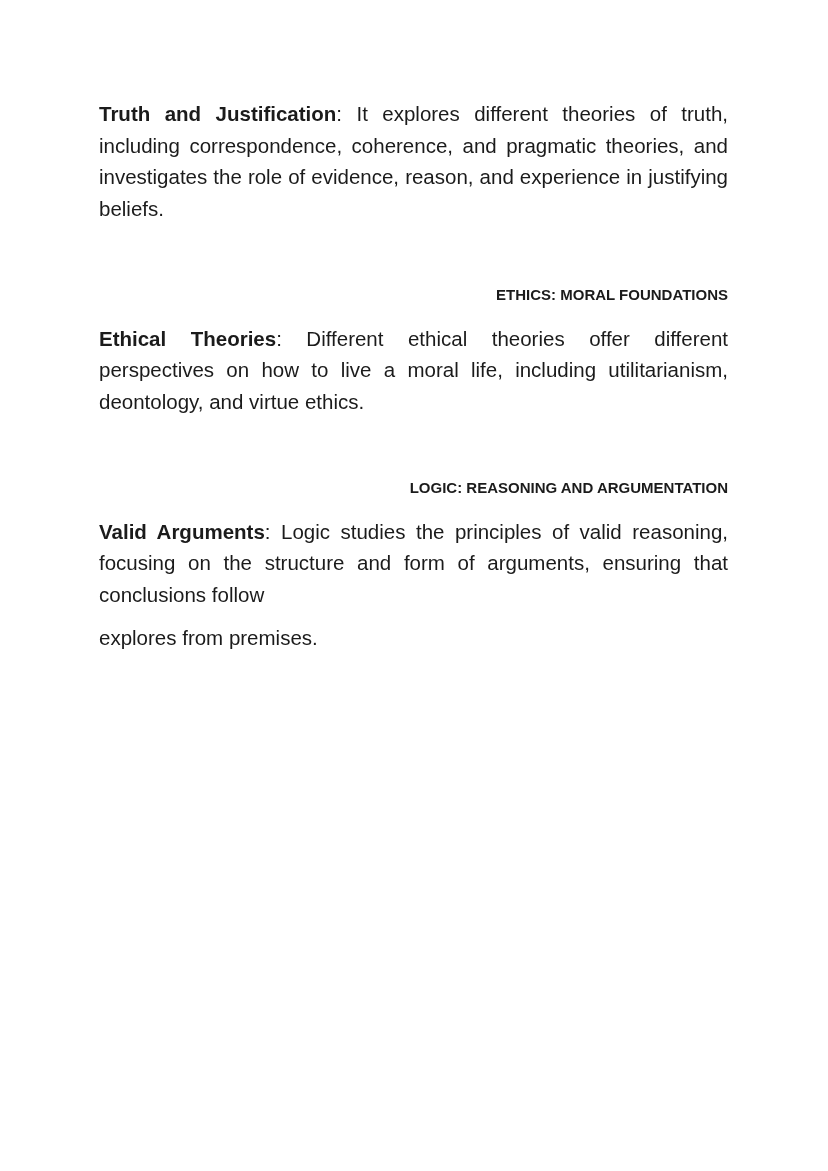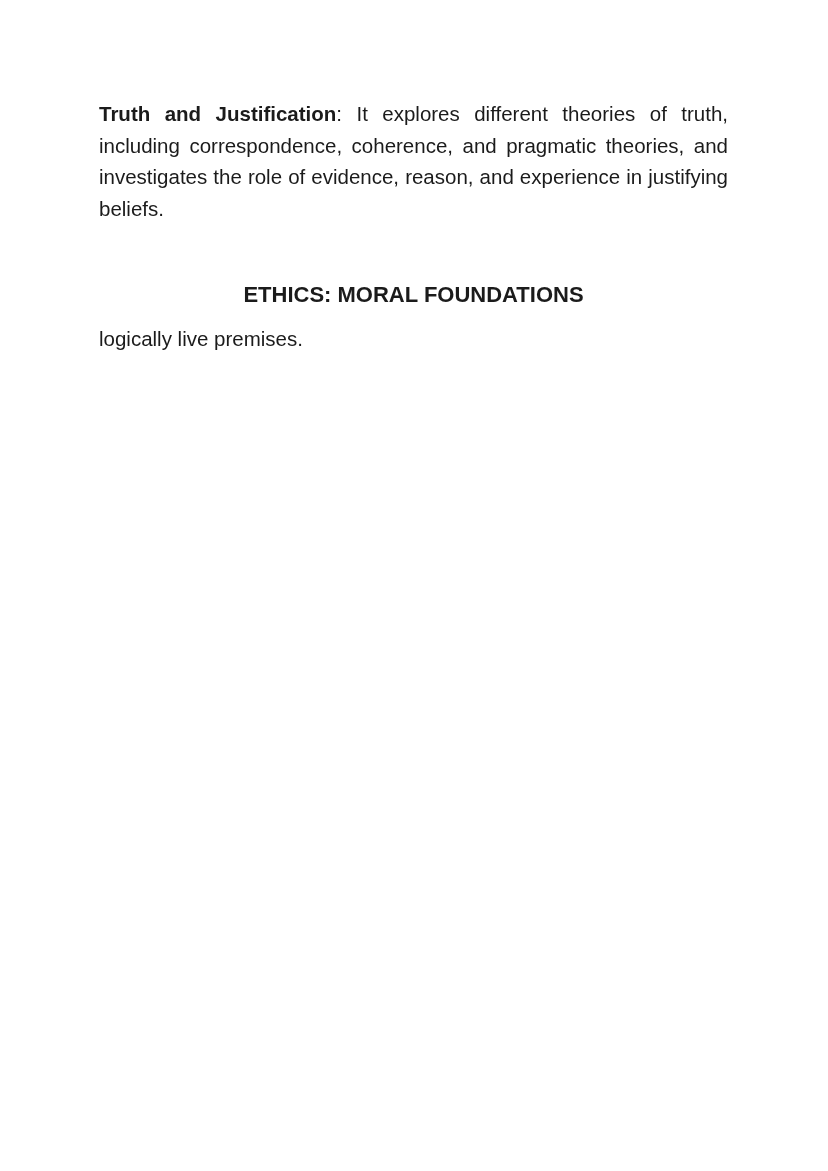--- a/index.html
+++ b/index.html
@@ -28,11 +28,11 @@
     font-weight: 700;
   }
   .heading {
-    font-size: 22px;
+    font-size: 15px;
     line-height: 31.5px;
     font-weight: 700;
     margin: 55px 0 12px 0;
-    text-align: center;
+    text-align: right;
   }
 </style>
 </head>

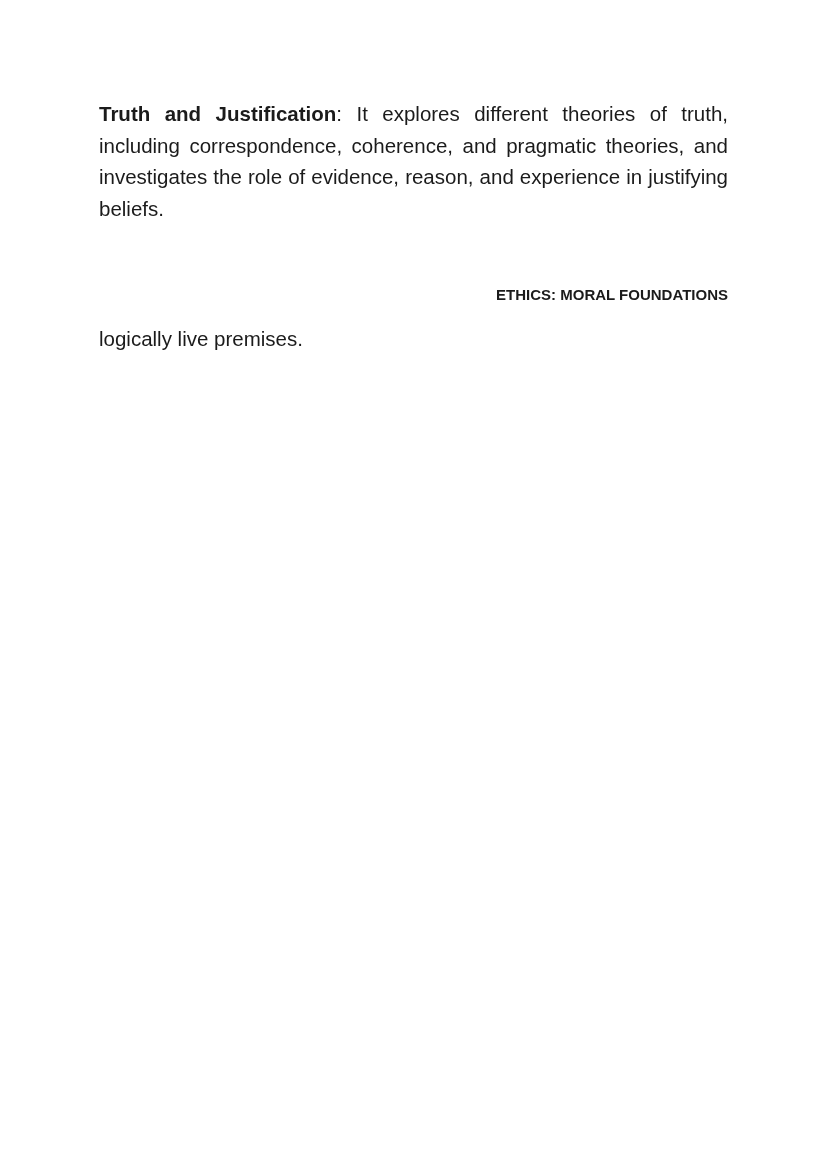--- a/index.html
+++ b/index.html
@@ -45,6 +45,7 @@
   <h2 class="heading">ETHICS: MORAL FOUNDATIONS</h2>
 
 
+  <p class="para"><span class="lead">Ethical Theories</span><span>: Different ethical theories offer different perspectives on how to live a moral life, including utilitarianism, deontology, and virtue ethics.</span></p>
 
 
 

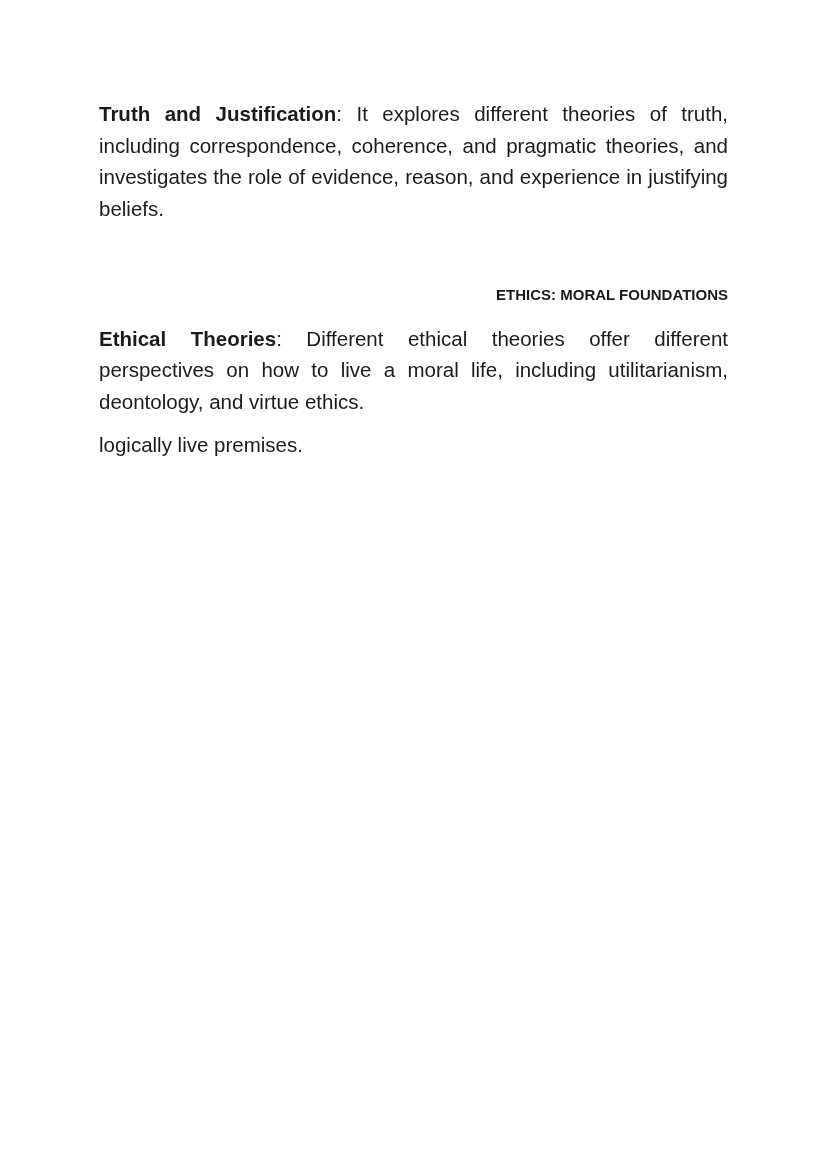--- a/index.html
+++ b/index.html
@@ -47,6 +47,7 @@
 
   <p class="para"><span class="lead">Ethical Theories</span><span>: Different ethical theories offer different perspectives on how to live a moral life, including utilitarianism, deontology, and virtue ethics.</span></p>
 
+  <h2 class="heading">LOGIC: REASONING AND ARGUMENTATION</h2>
 
 
   <p class="para"><span class="lead"></span><span>logically live premises.</span></p>

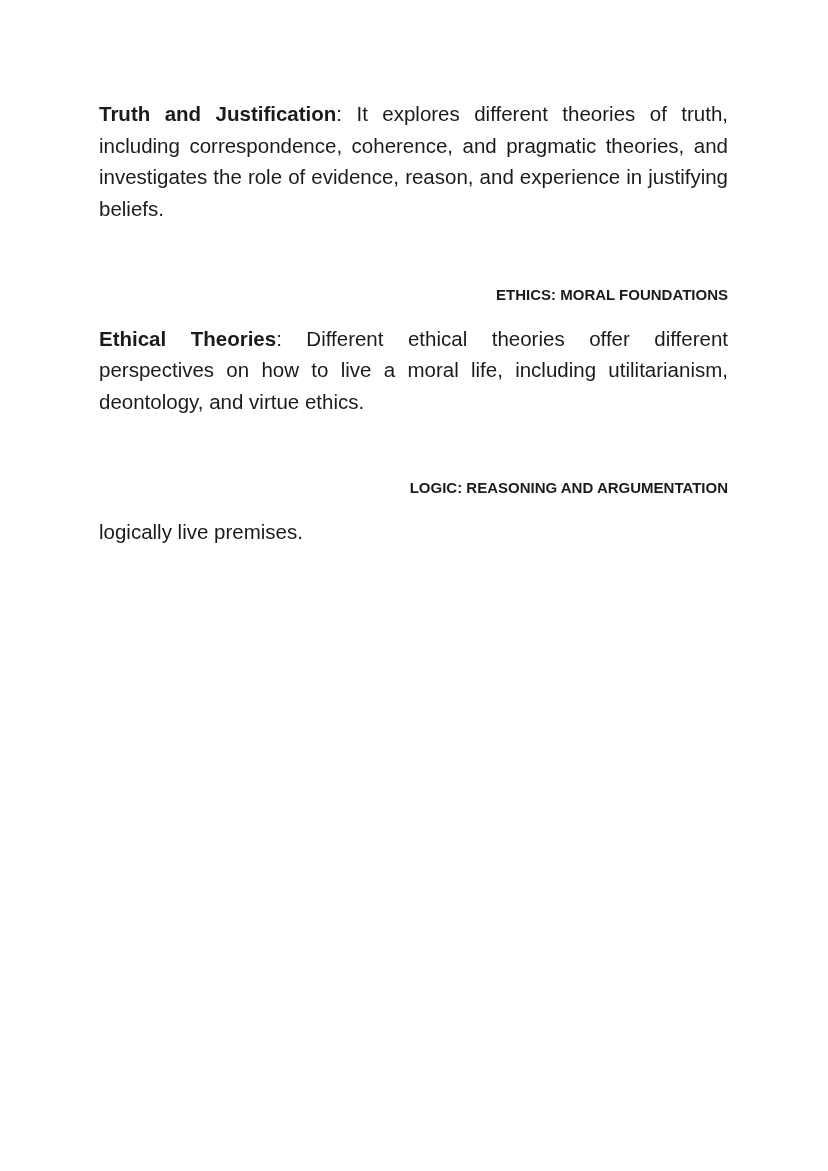--- a/index.html
+++ b/index.html
@@ -49,6 +49,7 @@
 
   <h2 class="heading">LOGIC: REASONING AND ARGUMENTATION</h2>
 
+  <p class="para"><span class="lead">Valid Arguments</span><span>: Logic studies the principles of valid reasoning, focusing on the structure and form of arguments, ensuring that conclusions follow</span></p>
 
   <p class="para"><span class="lead"></span><span>logically live premises.</span></p>
 

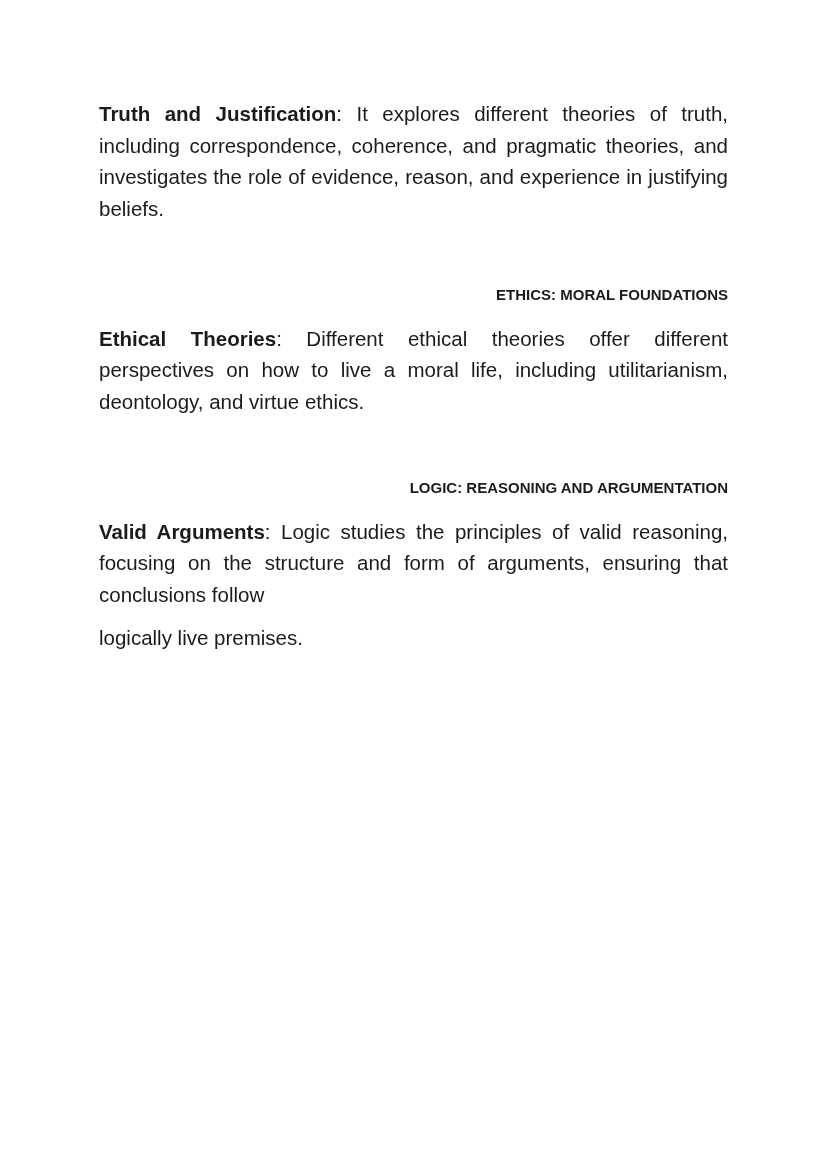--- a/index.html
+++ b/index.html
@@ -51,7 +51,7 @@
 
   <p class="para"><span class="lead">Valid Arguments</span><span>: Logic studies the principles of valid reasoning, focusing on the structure and form of arguments, ensuring that conclusions follow</span></p>
 
-  <p class="para"><span class="lead"></span><span>logically live premises.</span></p>
+  <p class="para"><span class="lead"></span><span>explores from premises.</span></p>
 
 
 </div>

